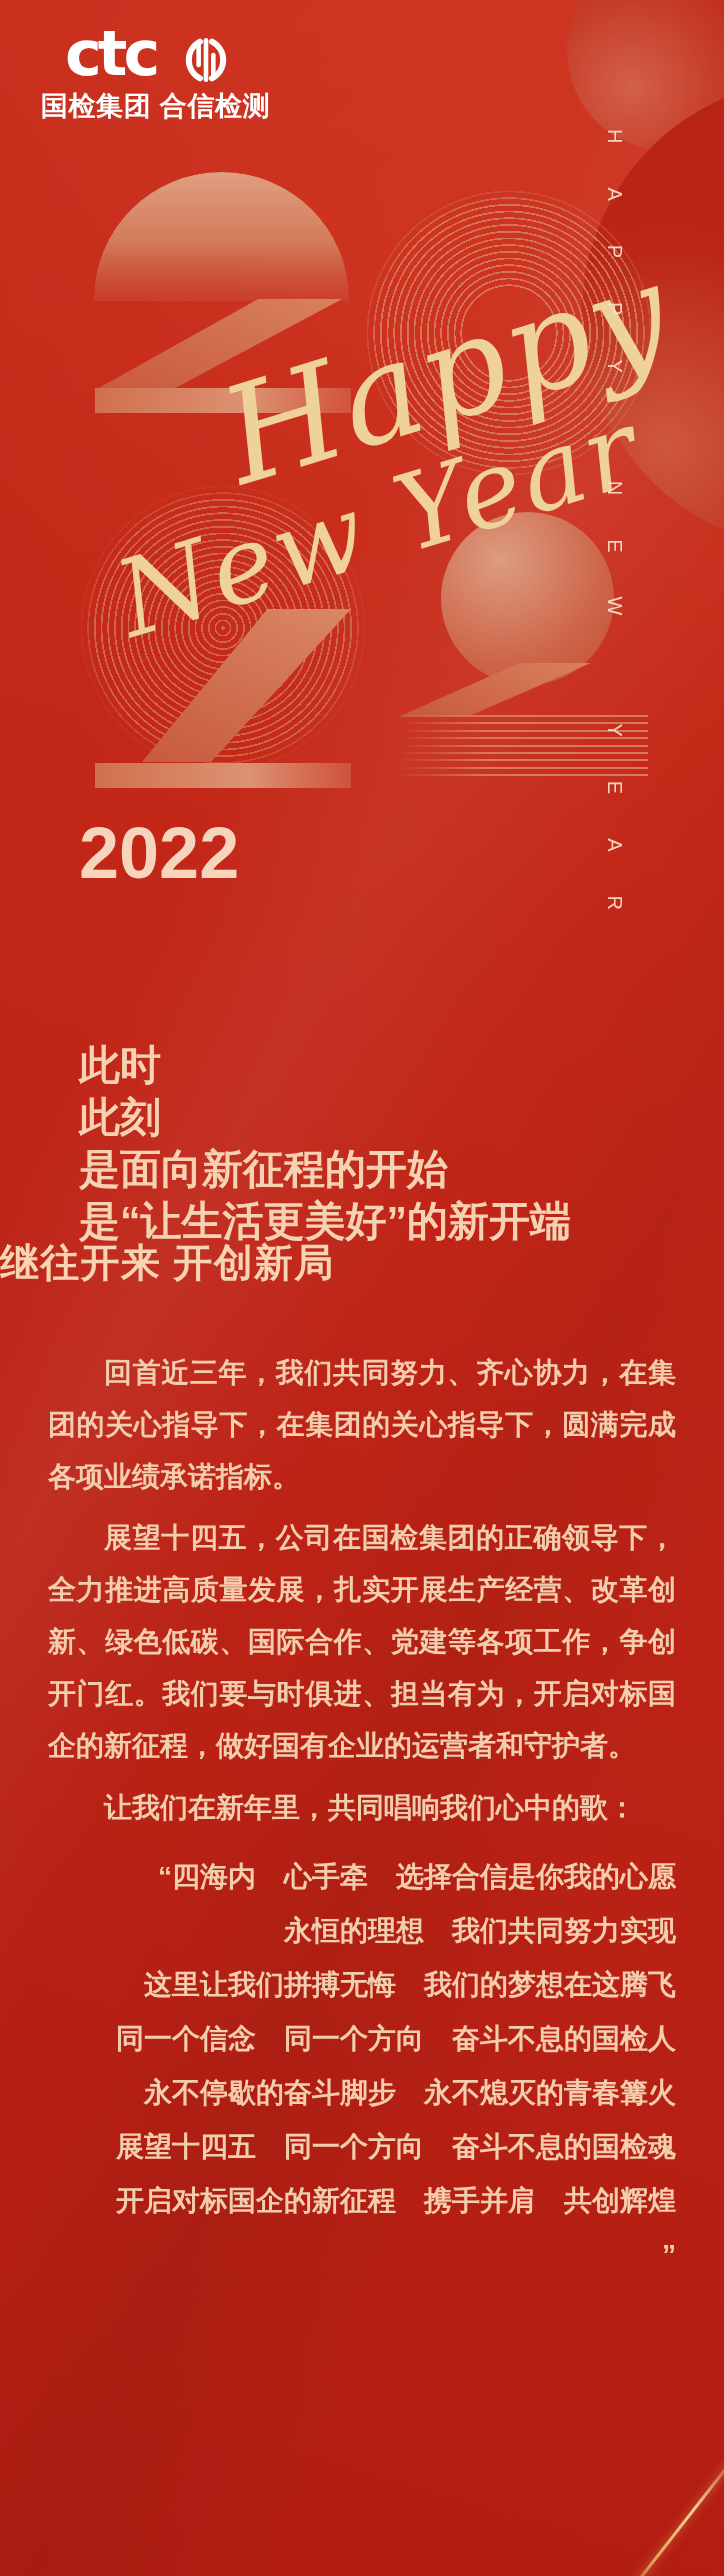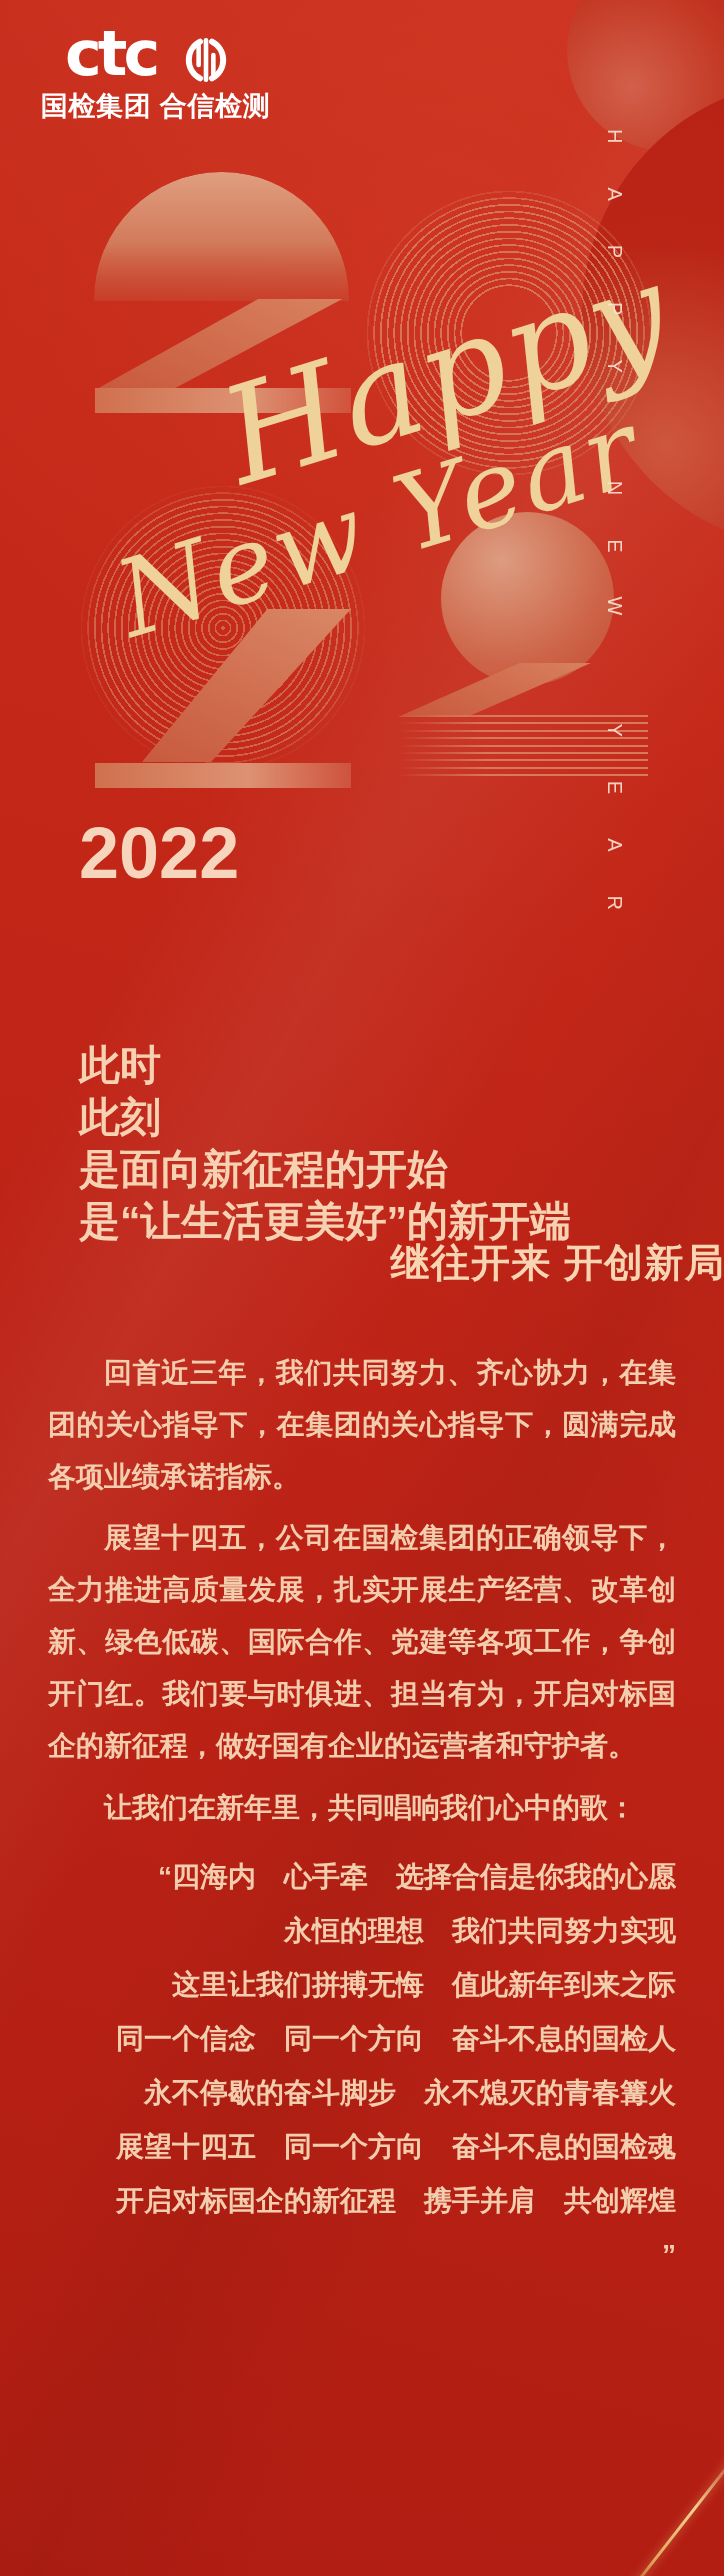--- a/index.html
+++ b/index.html
@@ -70,7 +70,7 @@
   .year-sub{position:absolute;left:76px;top:887px;font-size:56px;font-weight:800;color:#f7d5bc;letter-spacing:4px;line-height:1;}
   .intro{position:absolute;left:79px;top:1039px;font-size:41px;font-weight:700;color:#f6d2b3;line-height:52px;}
   .intro div{white-space:pre;}
-  .section-title{position:absolute;left:0;top:1242px;width:725px;text-align:right;
+  .section-title{position:absolute;left:0;top:1242px;width:725px;text-align:left;
     font-size:39px;font-weight:800;color:#f7d4b2;letter-spacing:1.3px;line-height:1.1;}
   .article{position:absolute;left:48px;top:1347px;width:628px;color:#f3ceae;
     font-size:28px;font-weight:700;line-height:52px;text-align:justify;}

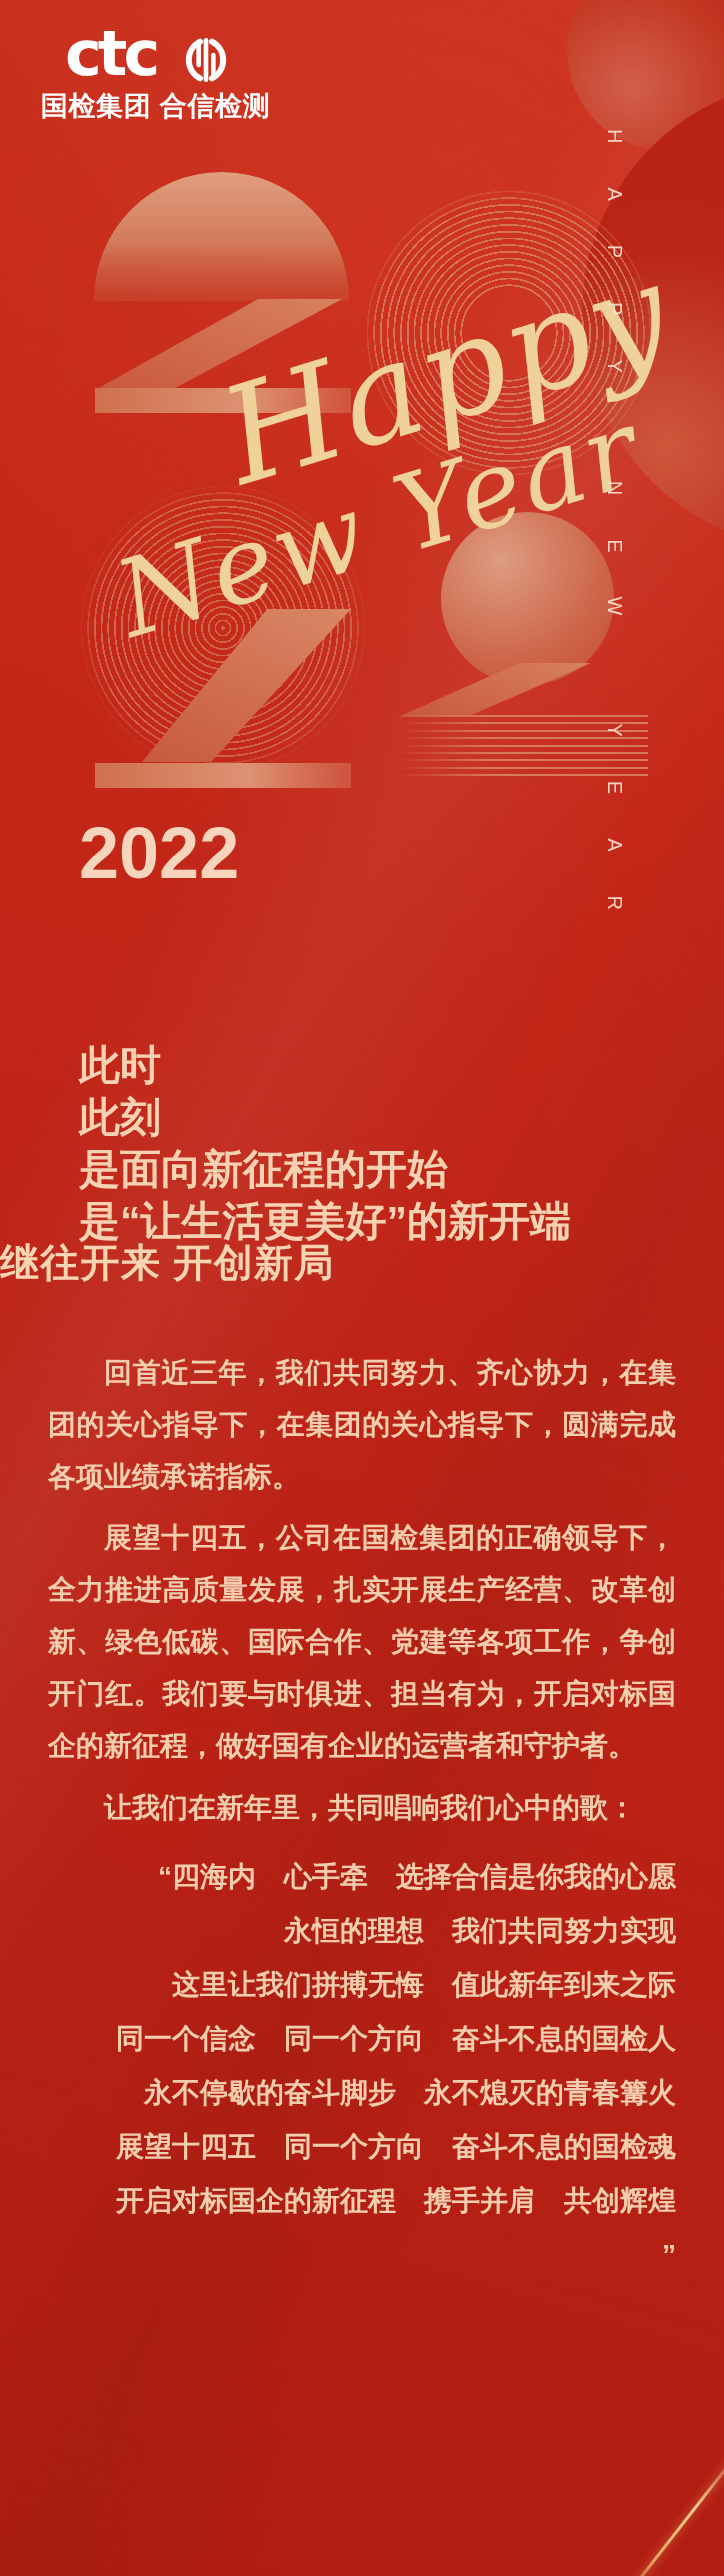--- a/index.html
+++ b/index.html
@@ -147,7 +147,7 @@
     <div class="lyrics">
       <div class="hang">“四海内　心手牵　选择合信是你我的心愿</div>
       <div>永恒的理想　我们共同努力实现</div>
-      <div>这里让我们拼搏无悔　值此新年到来之际</div>
+      <div>这里让我们拼搏无悔　我们的梦想在这腾飞</div>
       <div>同一个信念　同一个方向　奋斗不息的国检人</div>
       <div>永不停歇的奋斗脚步　永不熄灭的青春篝火</div>
       <div>展望十四五　同一个方向　奋斗不息的国检魂</div>

